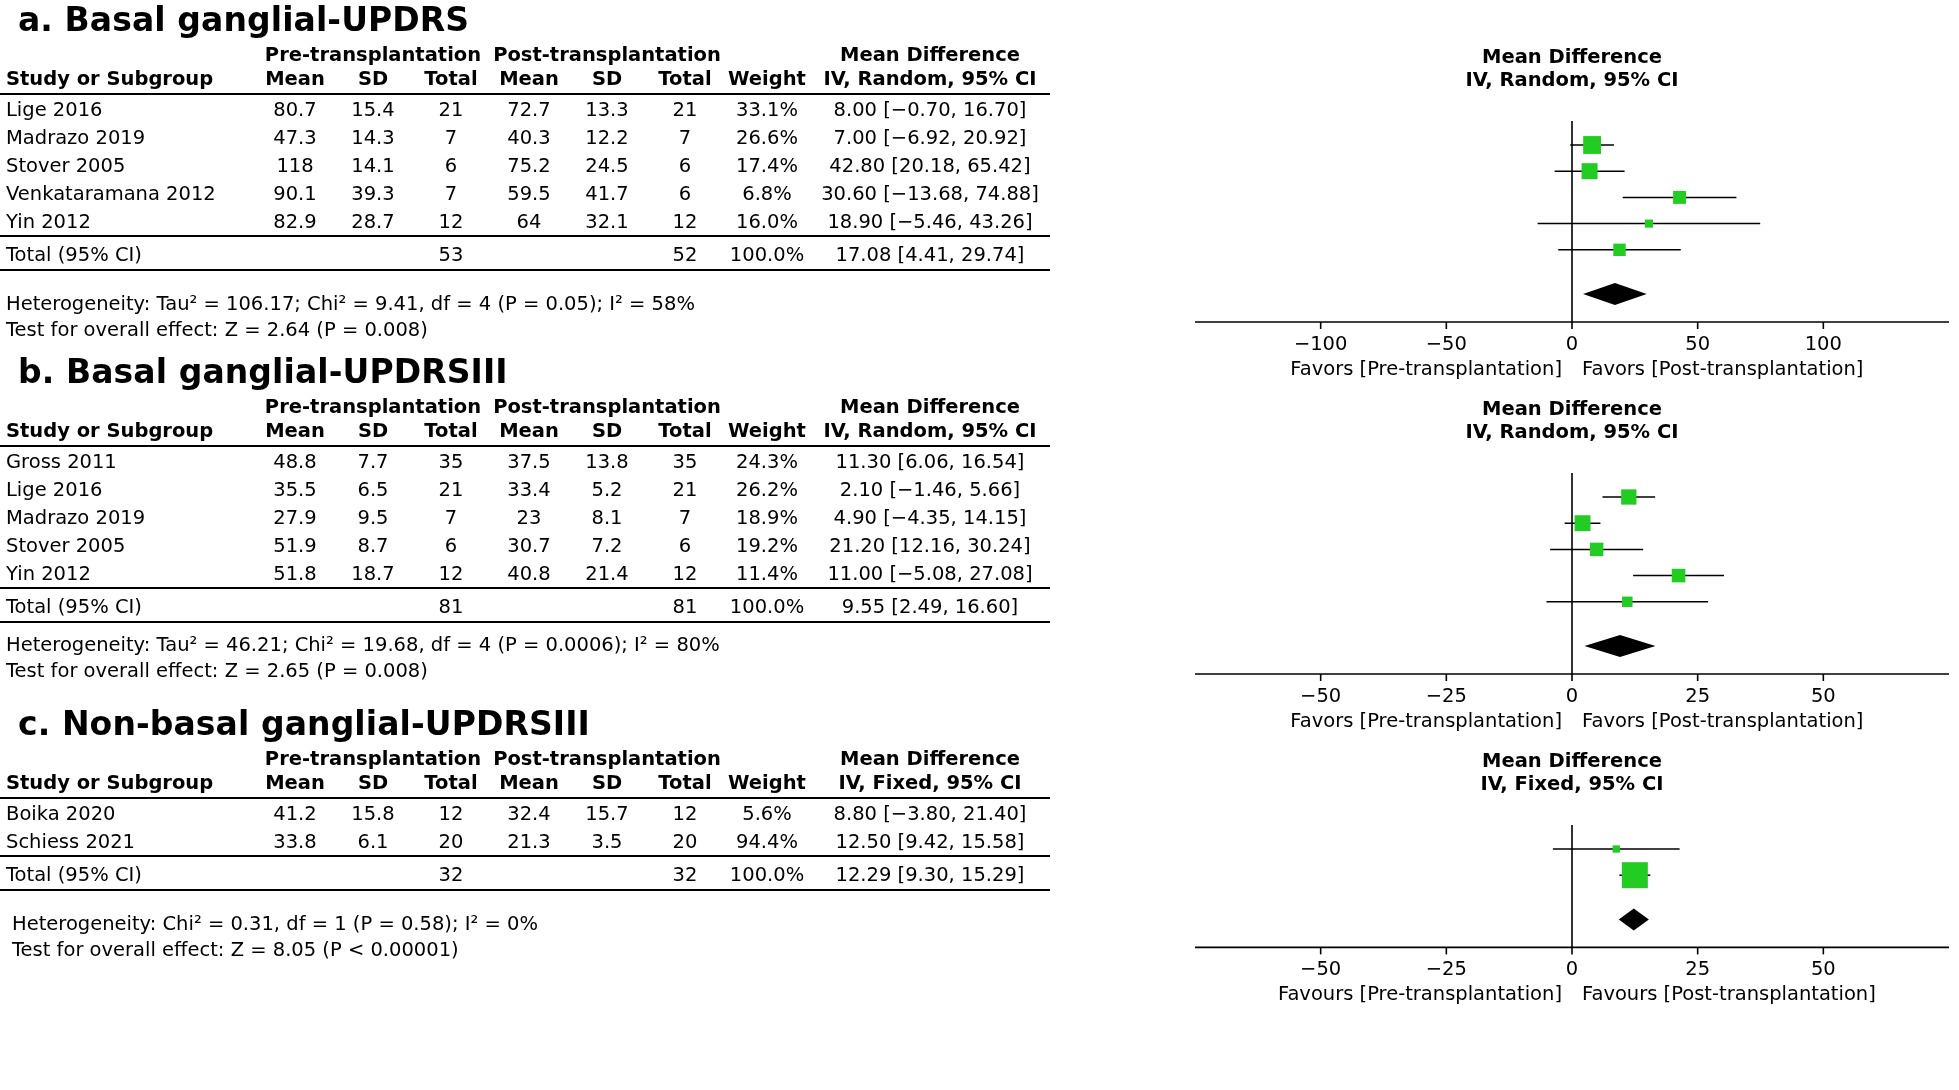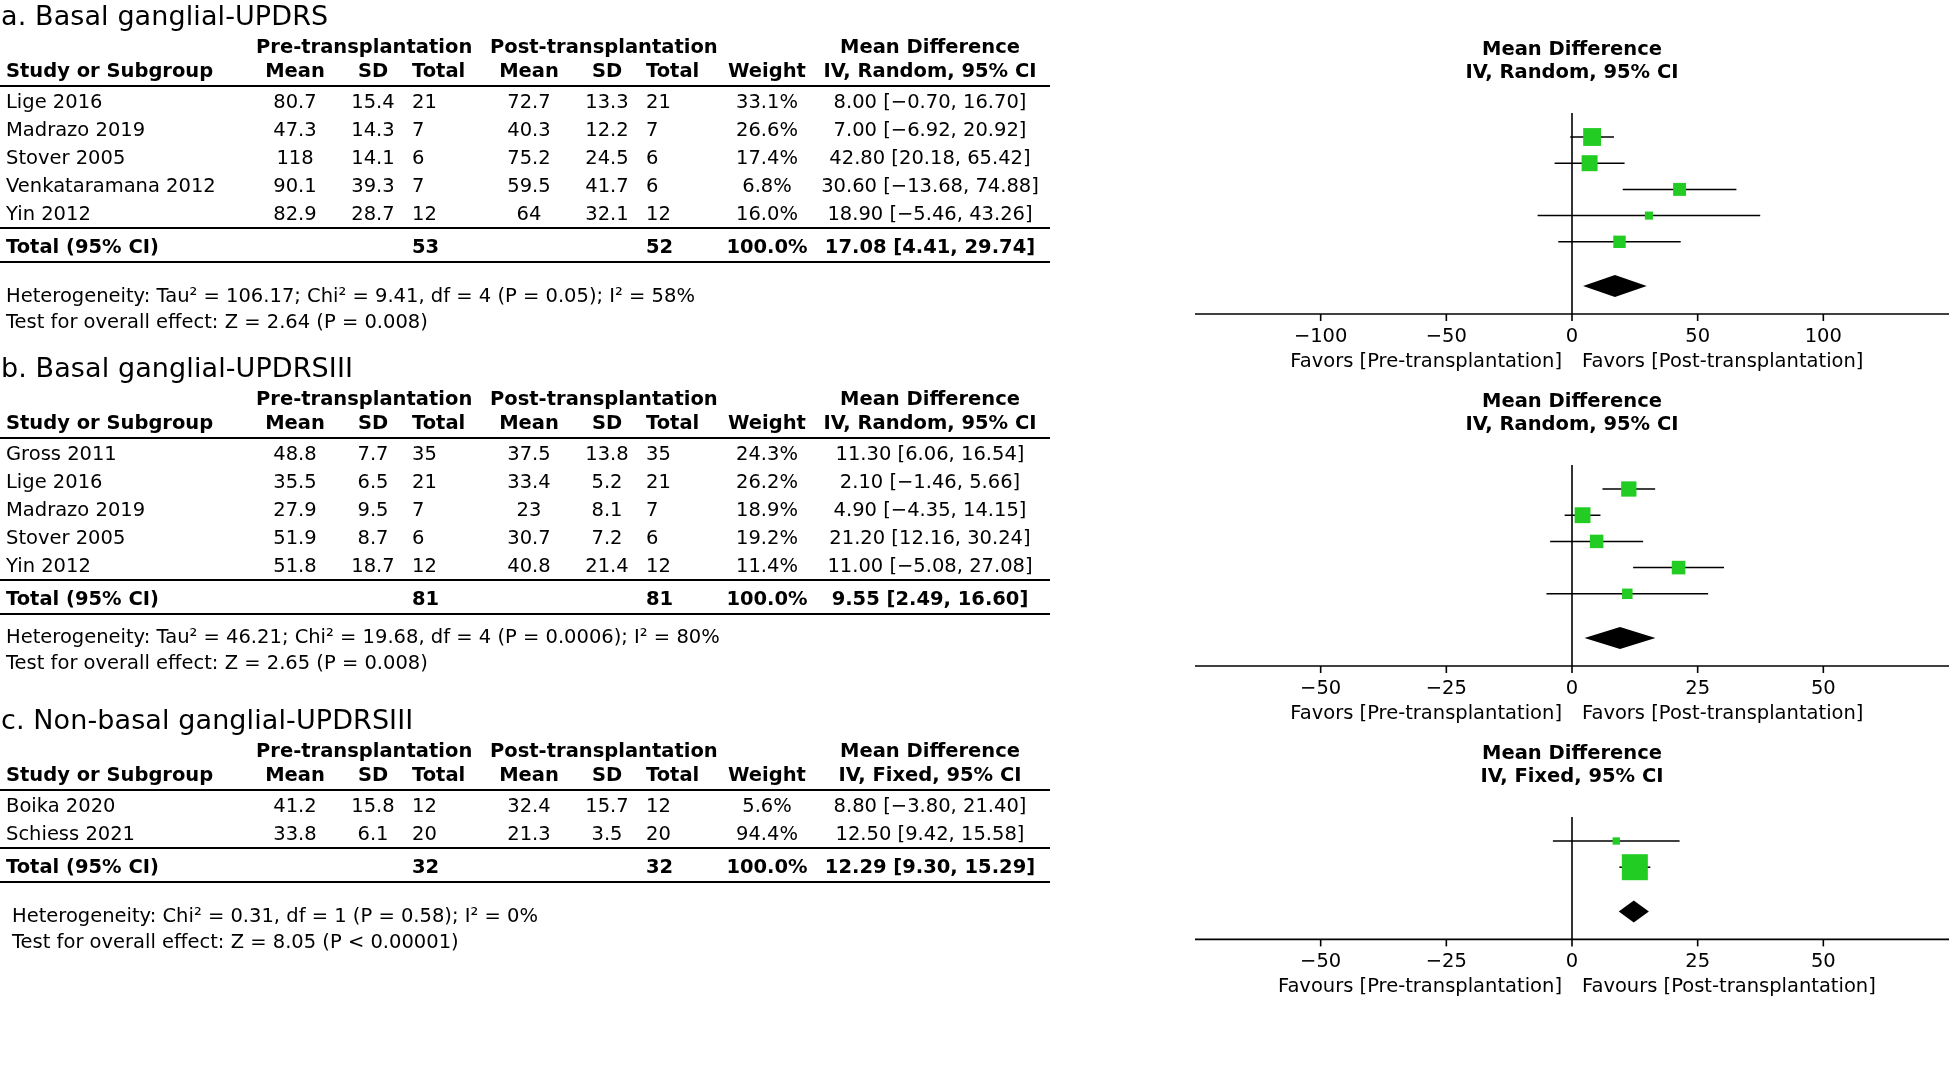--- a/index.html
+++ b/index.html
@@ -24,9 +24,9 @@
     width: 1959px;
   }
   .panel-title {
-    font-size: 27px;
-    font-weight: 400;
-    padding-left: 1px;
+    font-size: 33px;
+    font-weight: 700;
+    padding-left: 18px;
     letter-spacing: 0.1px;
   }
   .panel-body {

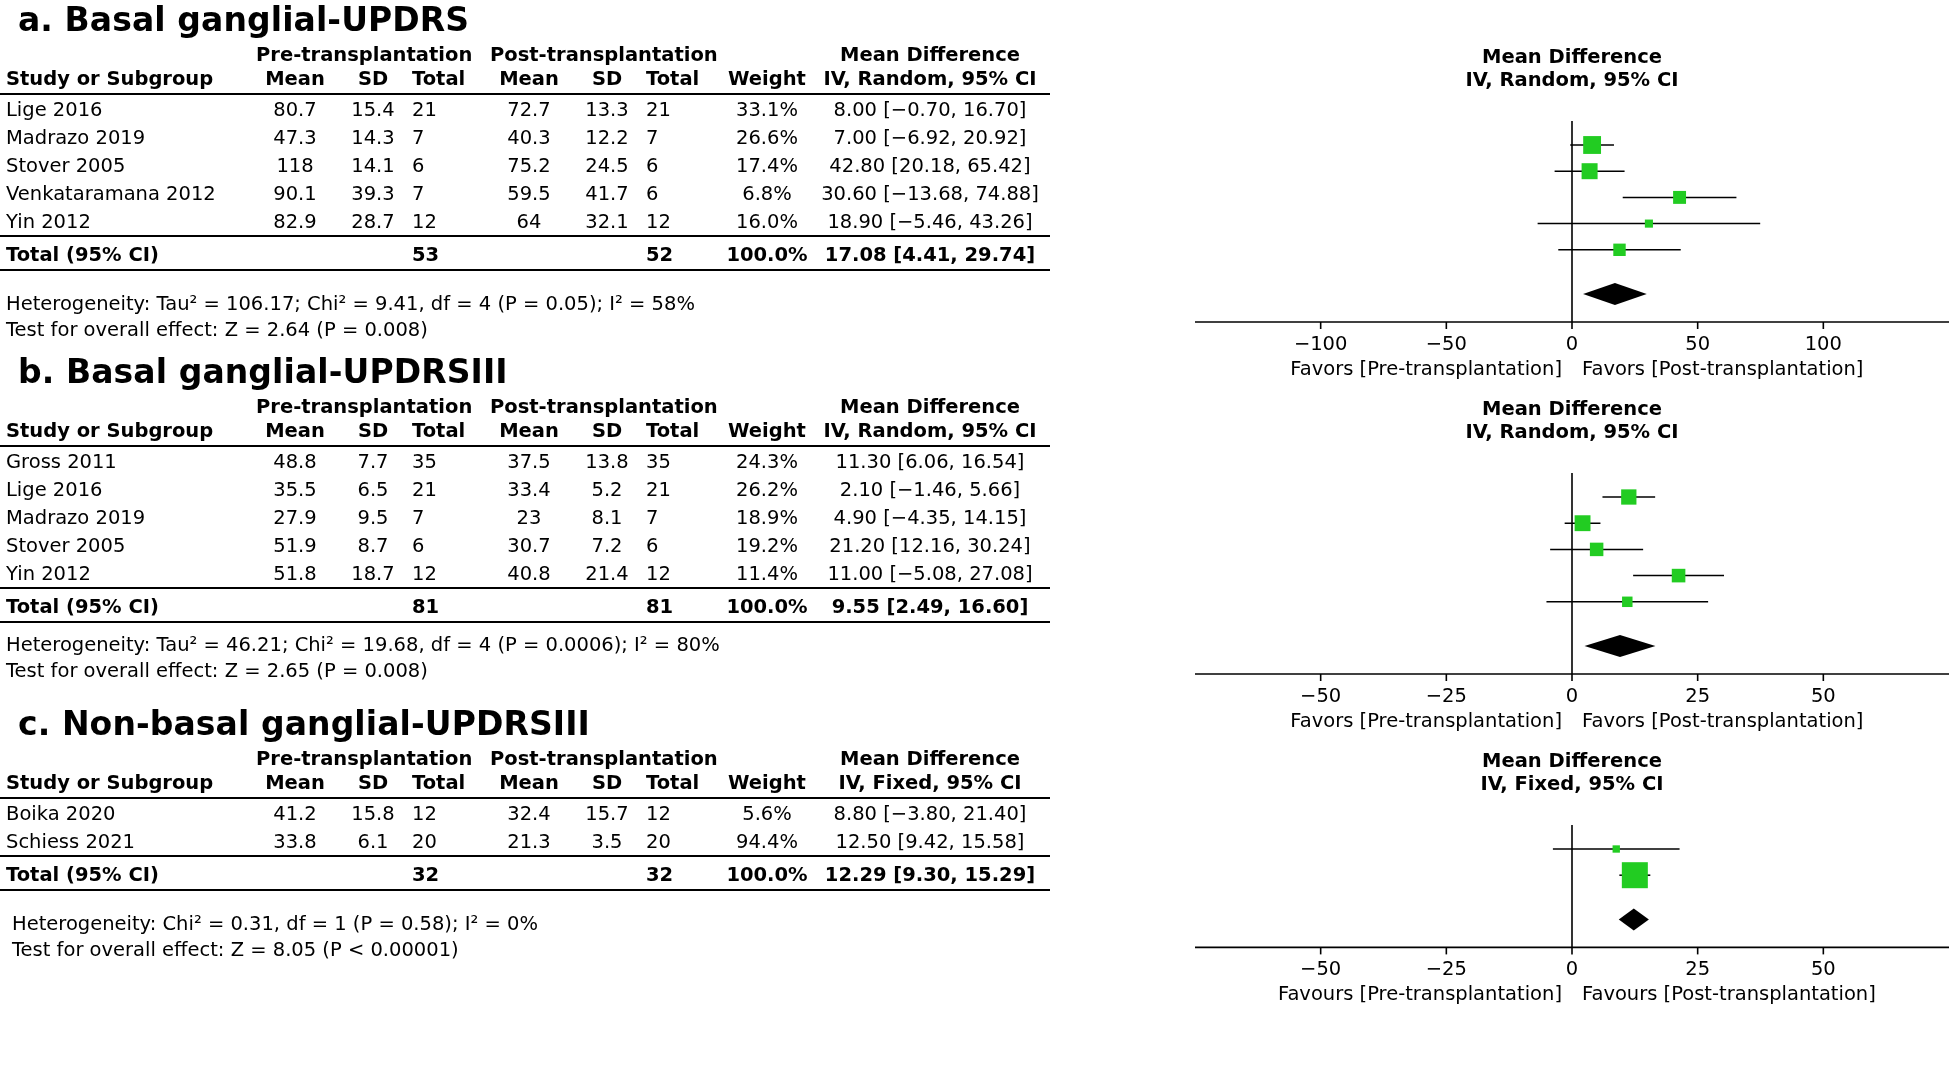--- a/index.html
+++ b/index.html
@@ -51,6 +51,7 @@
   .col-ci     { width: 240px; text-align: center; }
 
   .grp-head {
+    text-align: center;
     font-weight: bold;
     font-size: 19.5px;
     padding-bottom: 1px !important;

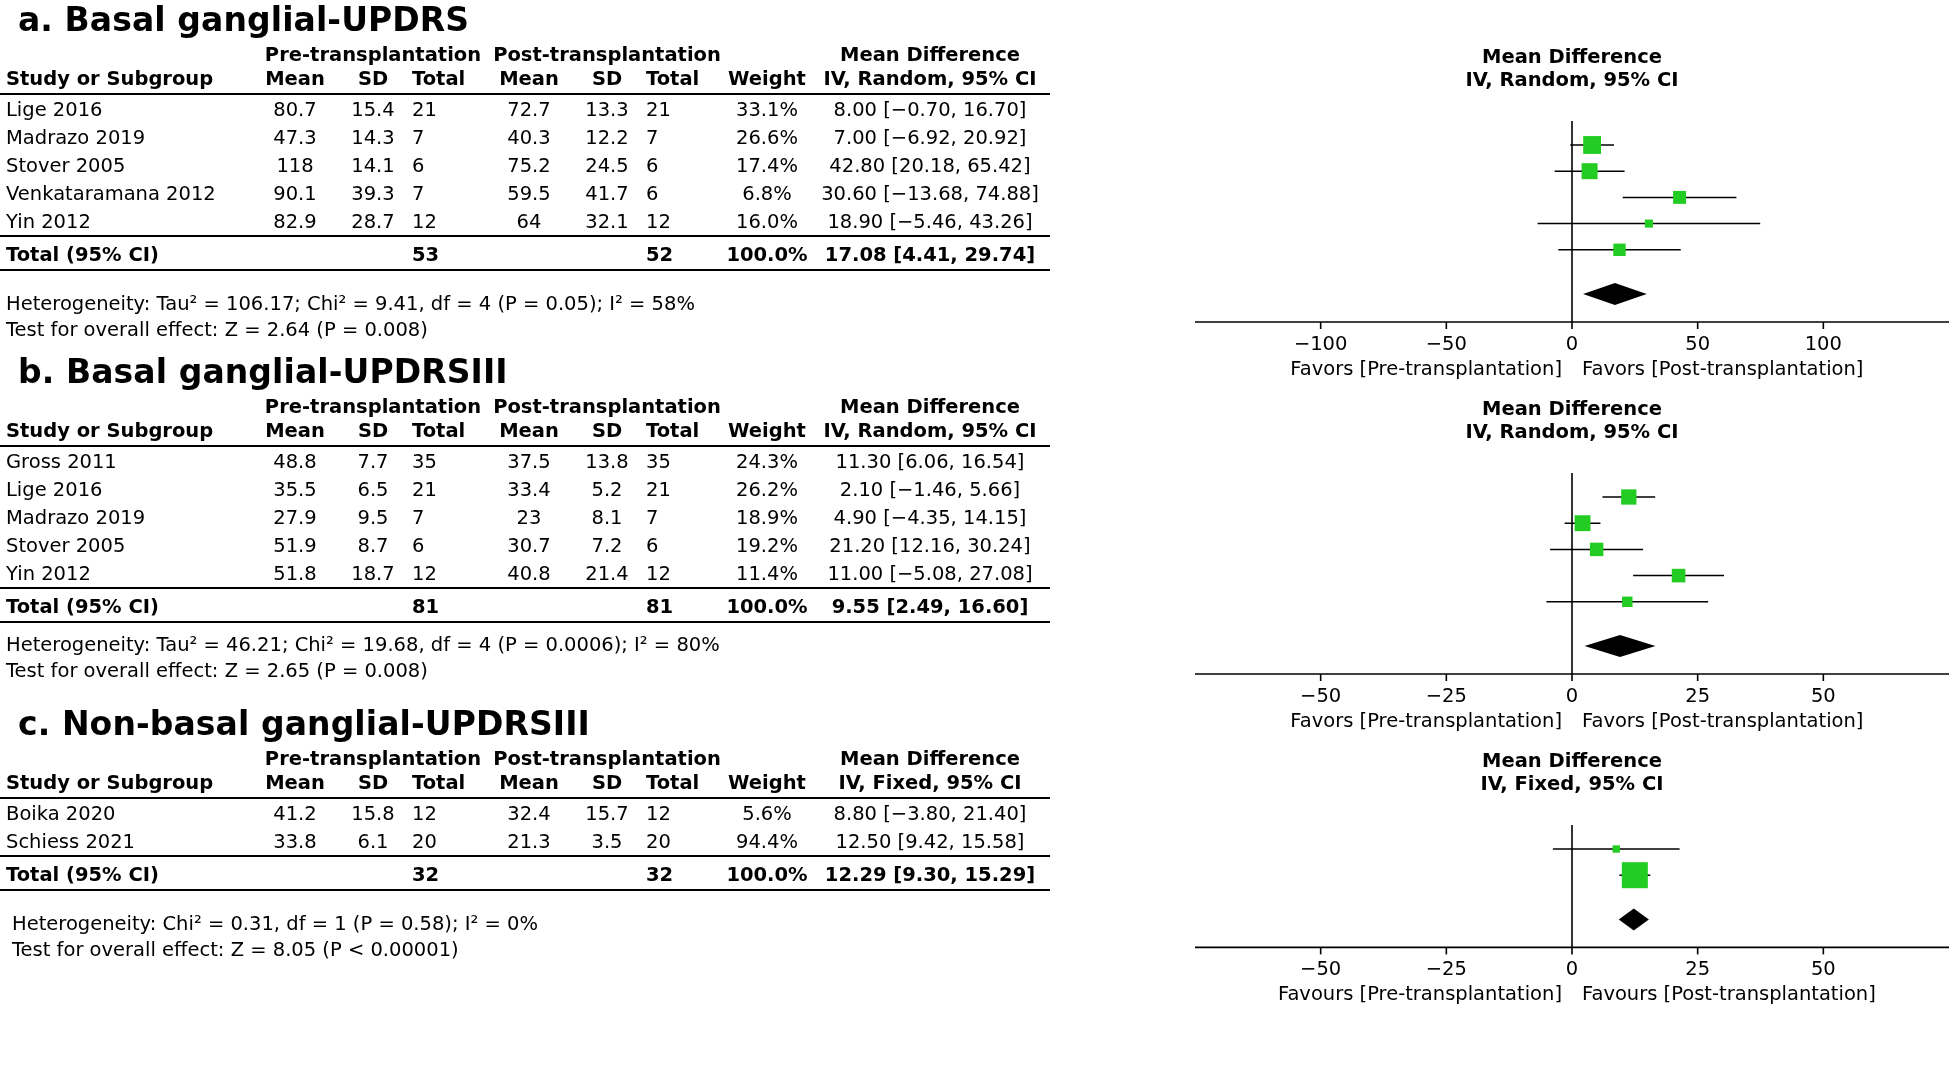--- a/index.html
+++ b/index.html
@@ -46,7 +46,7 @@
   }
   .col-study  { width: 250px; text-align: left;  padding-left: 6px !important; }
   .col-num    { width: 78px;  text-align: center; }
-  .col-total  { width: 78px;  text-align: left; }
+  .col-total  { width: 78px;  text-align: center; }
   .col-weight { width: 86px;  text-align: center; }
   .col-ci     { width: 240px; text-align: center; }
 

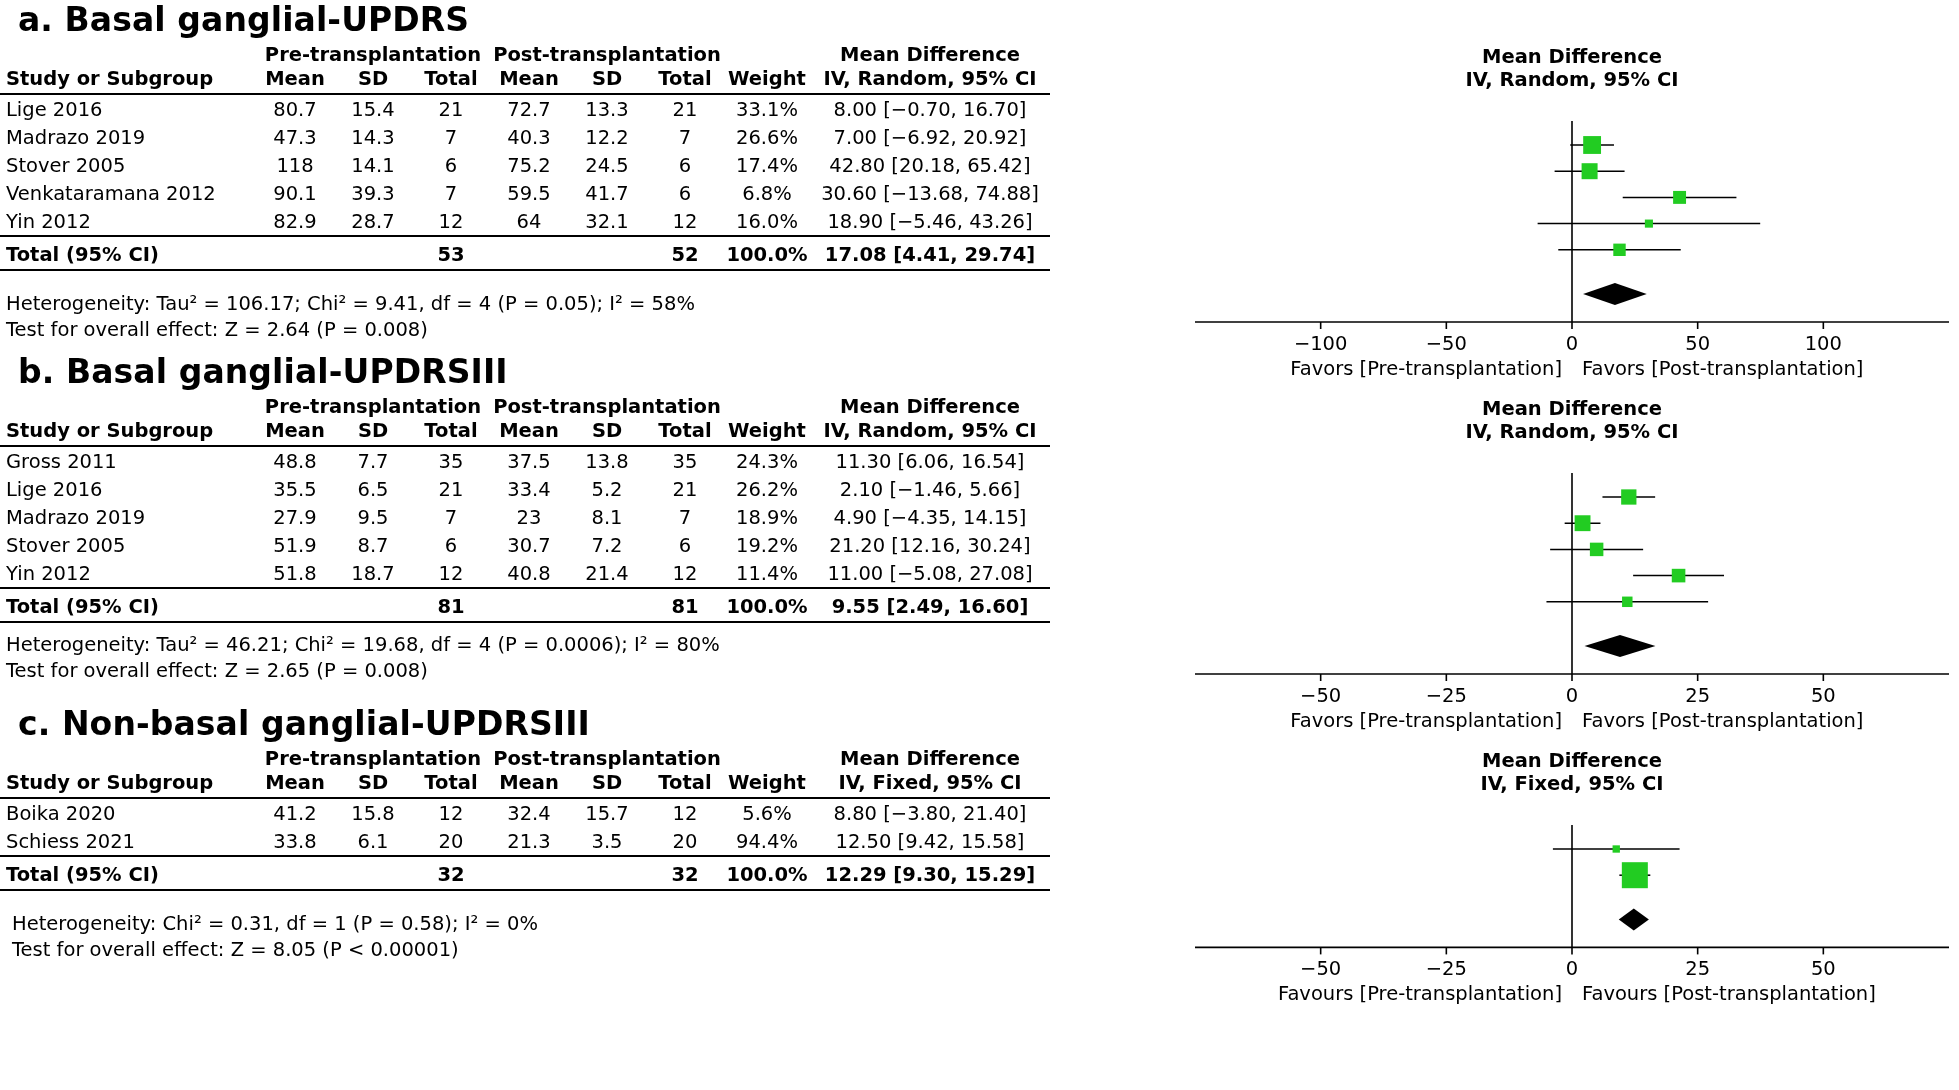--- a/index.html
+++ b/index.html
@@ -67,7 +67,7 @@
     padding-bottom: 2.5px !important;
   }
   .row-total td {
-    font-weight: bold;
+    font-weight: normal;
     padding-top: 6px !important;
     padding-bottom: 3px !important;
   }

